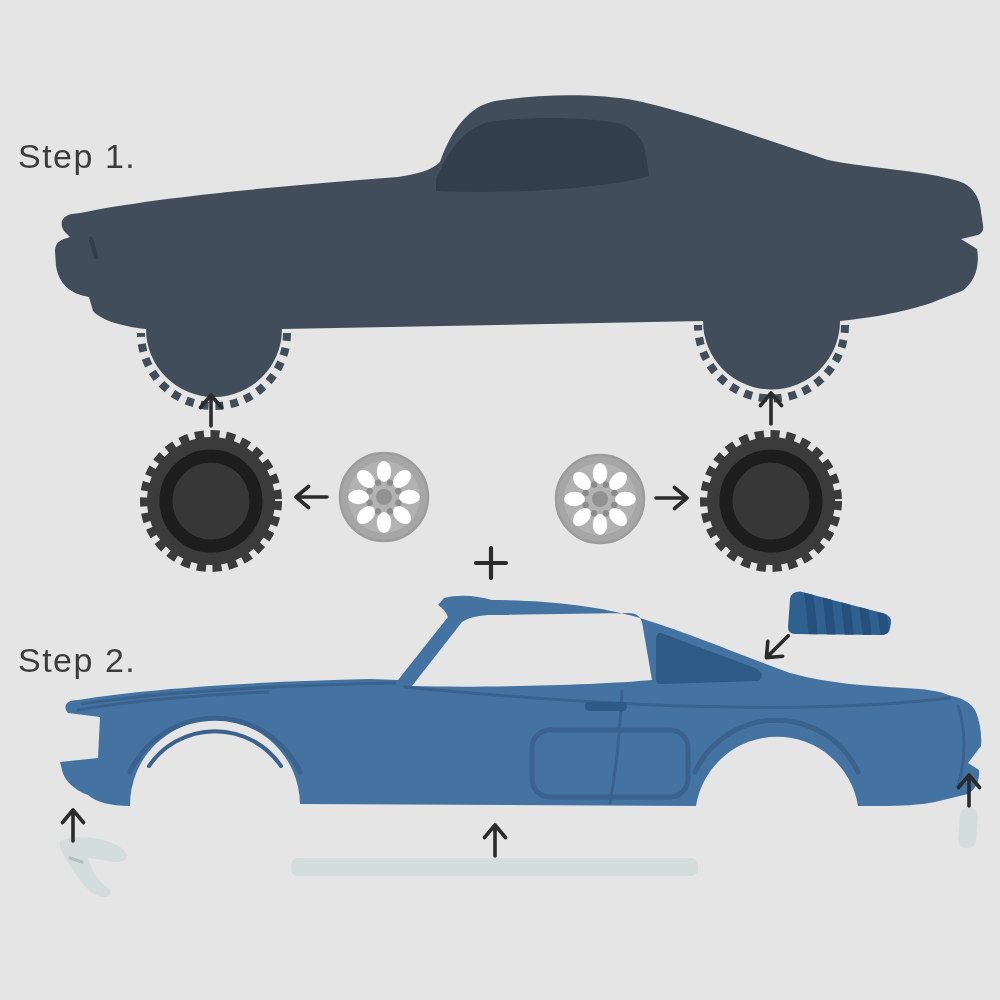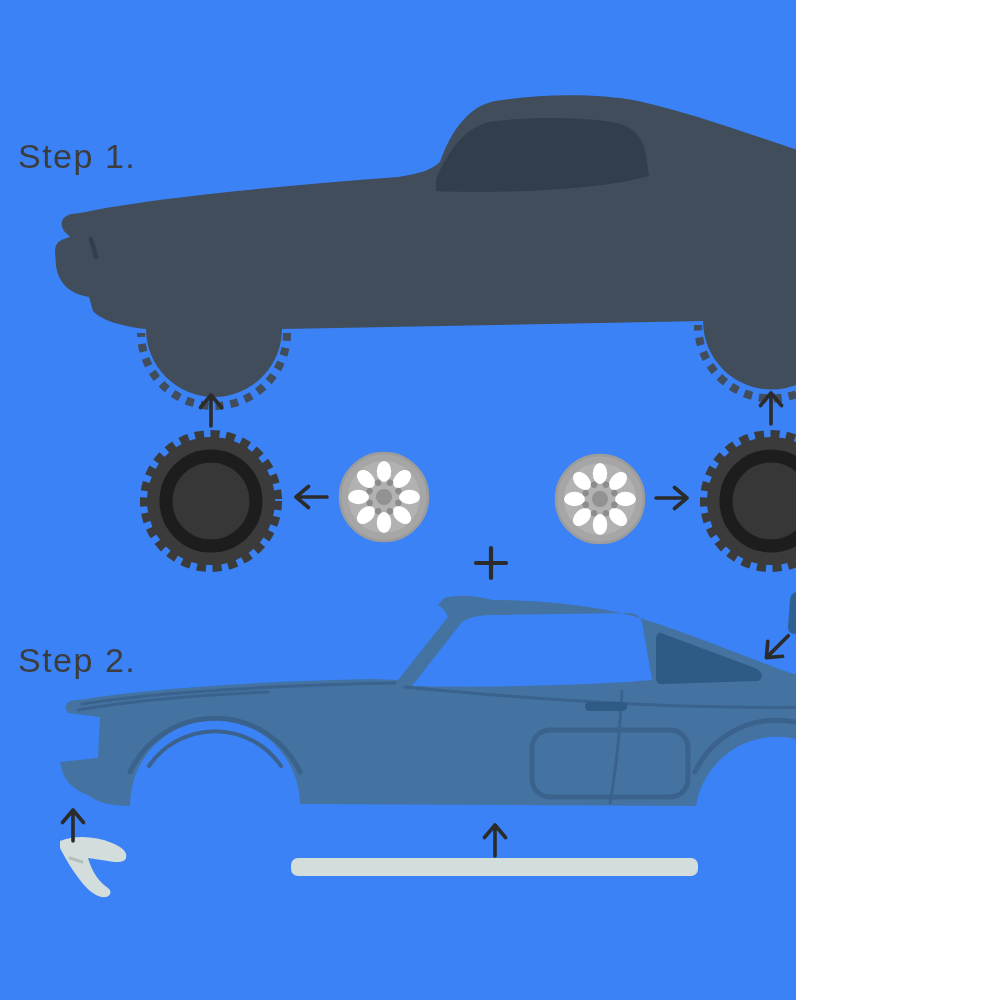--- a/index.html
+++ b/index.html
@@ -3,7 +3,7 @@
 <meta charset="utf-8">
 <style>
   html,body{margin:0;padding:0;background:#ffffff;}
-  .stage{position:relative;width:796px;height:1000px;background:#3b82f6;overflow:hidden;}
+  .stage{position:relative;width:1000px;height:1000px;background:#e5e5e5;overflow:hidden;}
   .stage svg{display:block;width:1000px;height:1000px;}
   text.step-label{
     font-family:"Liberation Sans", sans-serif;

